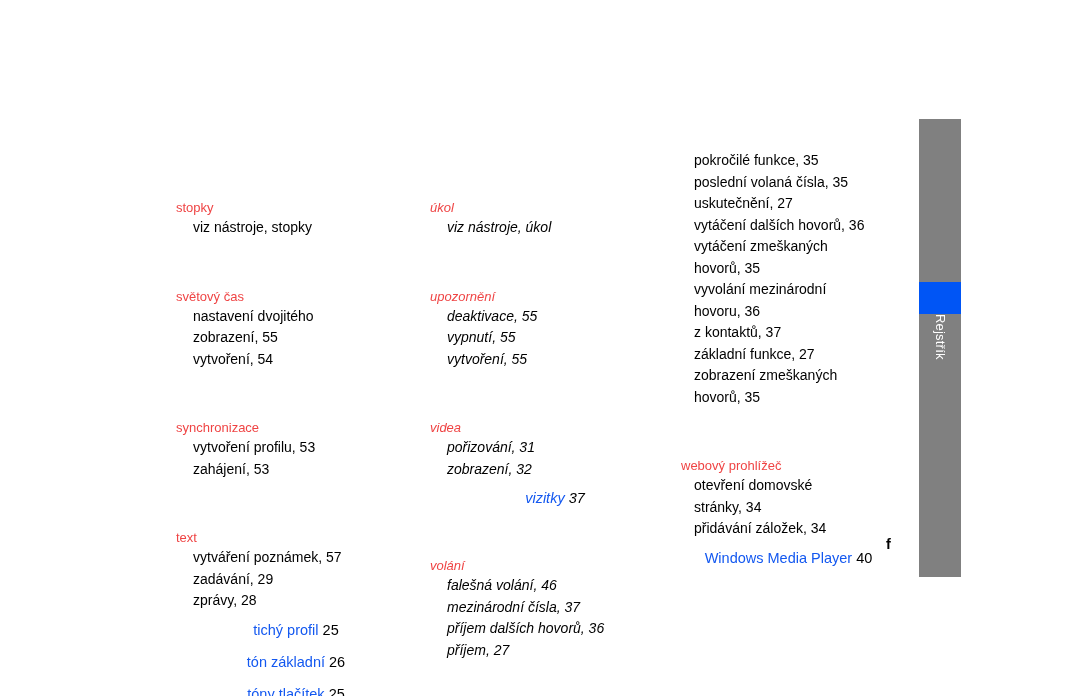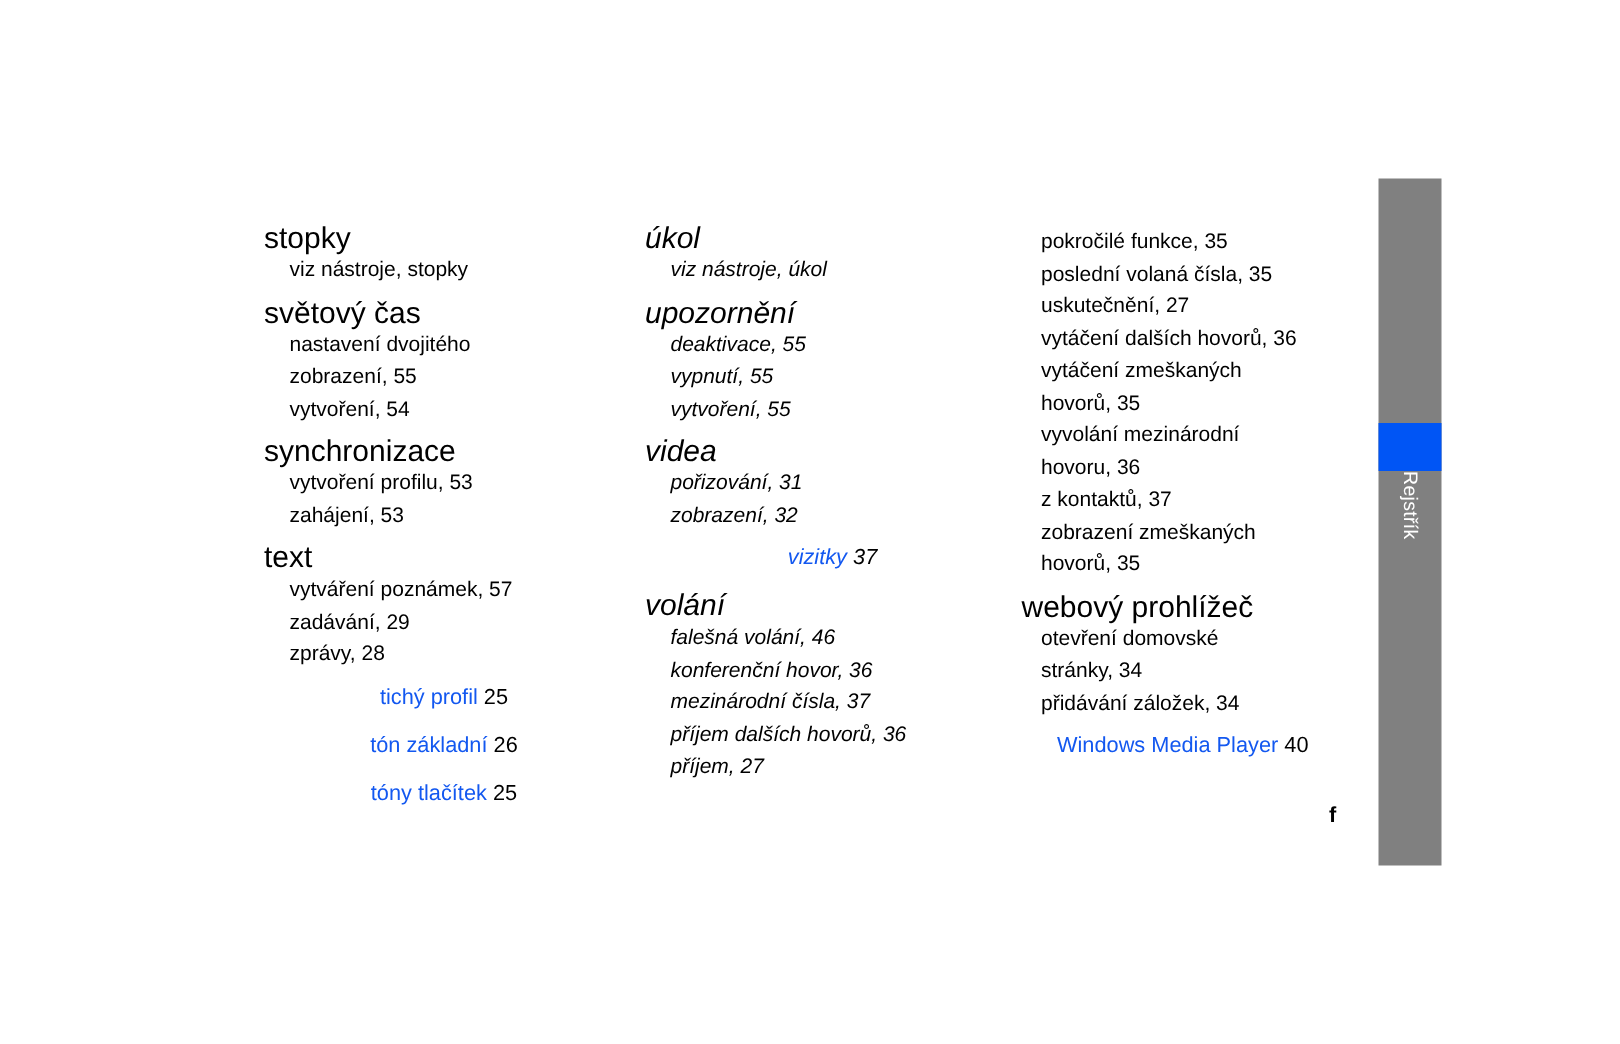--- a/index.html
+++ b/index.html
@@ -45,10 +45,11 @@
   }
 
   .head {
-    color: #000000;
-    font-size: 20px;
+    color: #ef4444;
+    font-size: 13px;
     line-height: 19px;
     white-space: nowrap;
+    margin-top: 48px;
   }
 
   .subs {

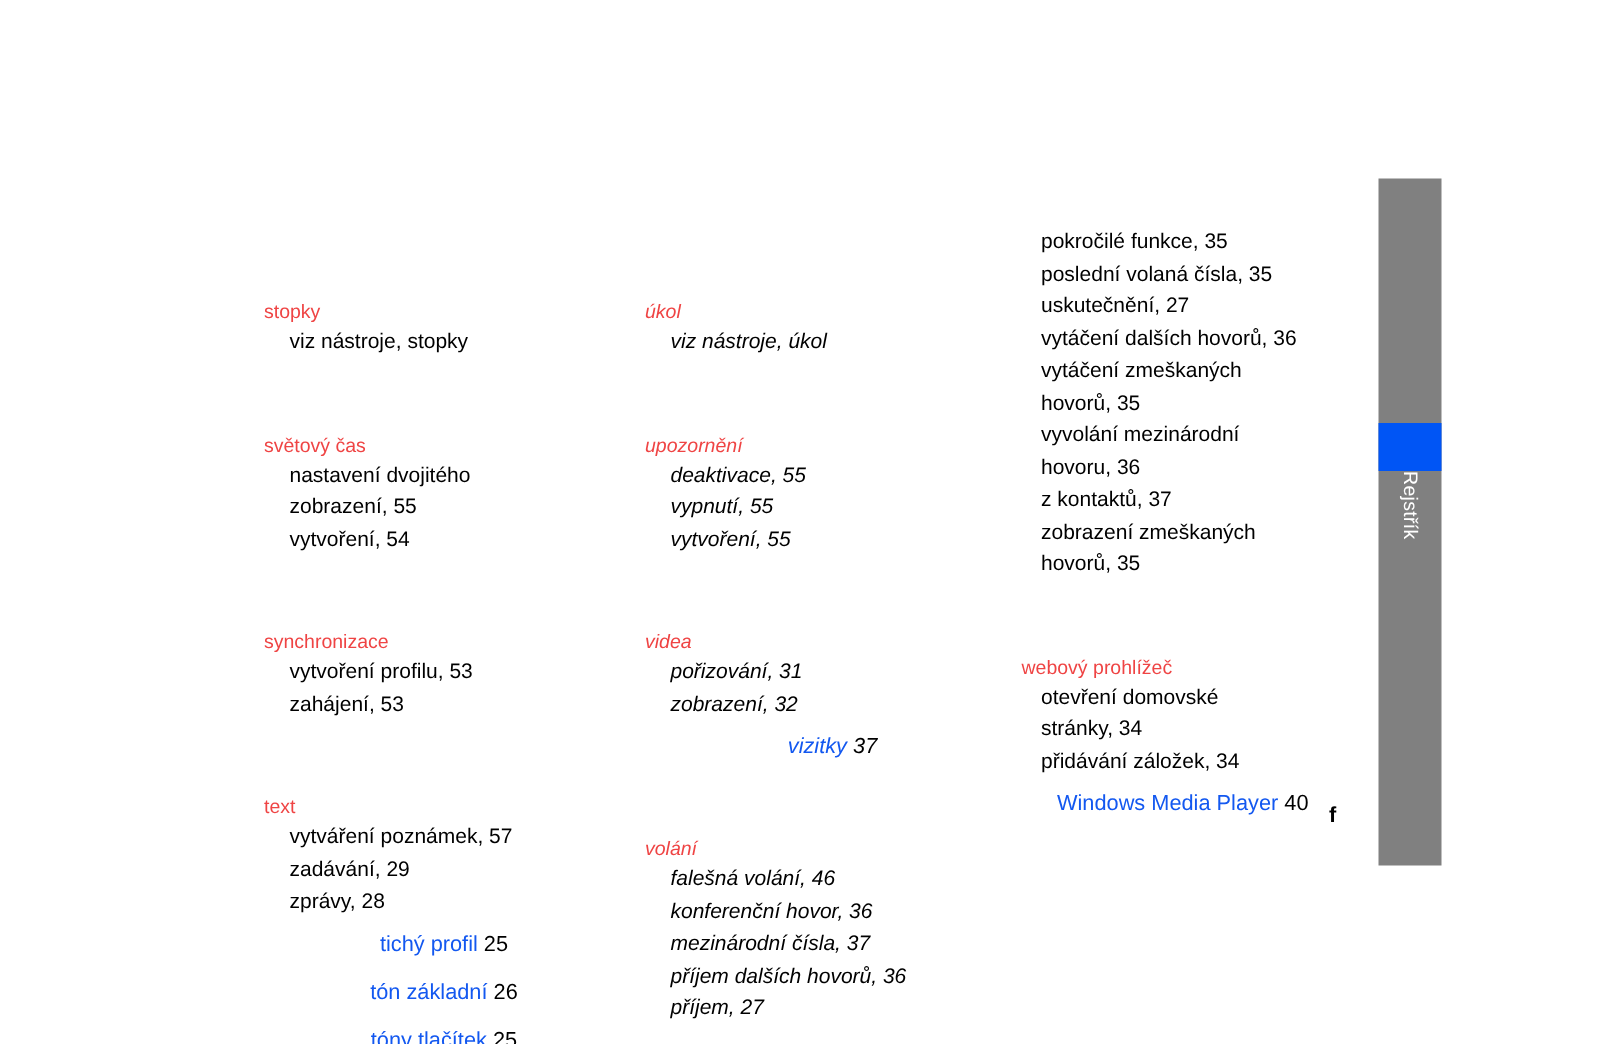--- a/index.html
+++ b/index.html
@@ -242,6 +242,7 @@
           <li class="sub">vyvolání mezinárodní</li>
           <li class="sub">hovoru, 36</li>
           <li class="sub">z kontaktů, 37</li>
+          <li class="sub">základní funkce, 27</li>
           <li class="sub">zobrazení zmeškaných</li>
           <li class="sub">hovorů, 35</li>
         </ul>

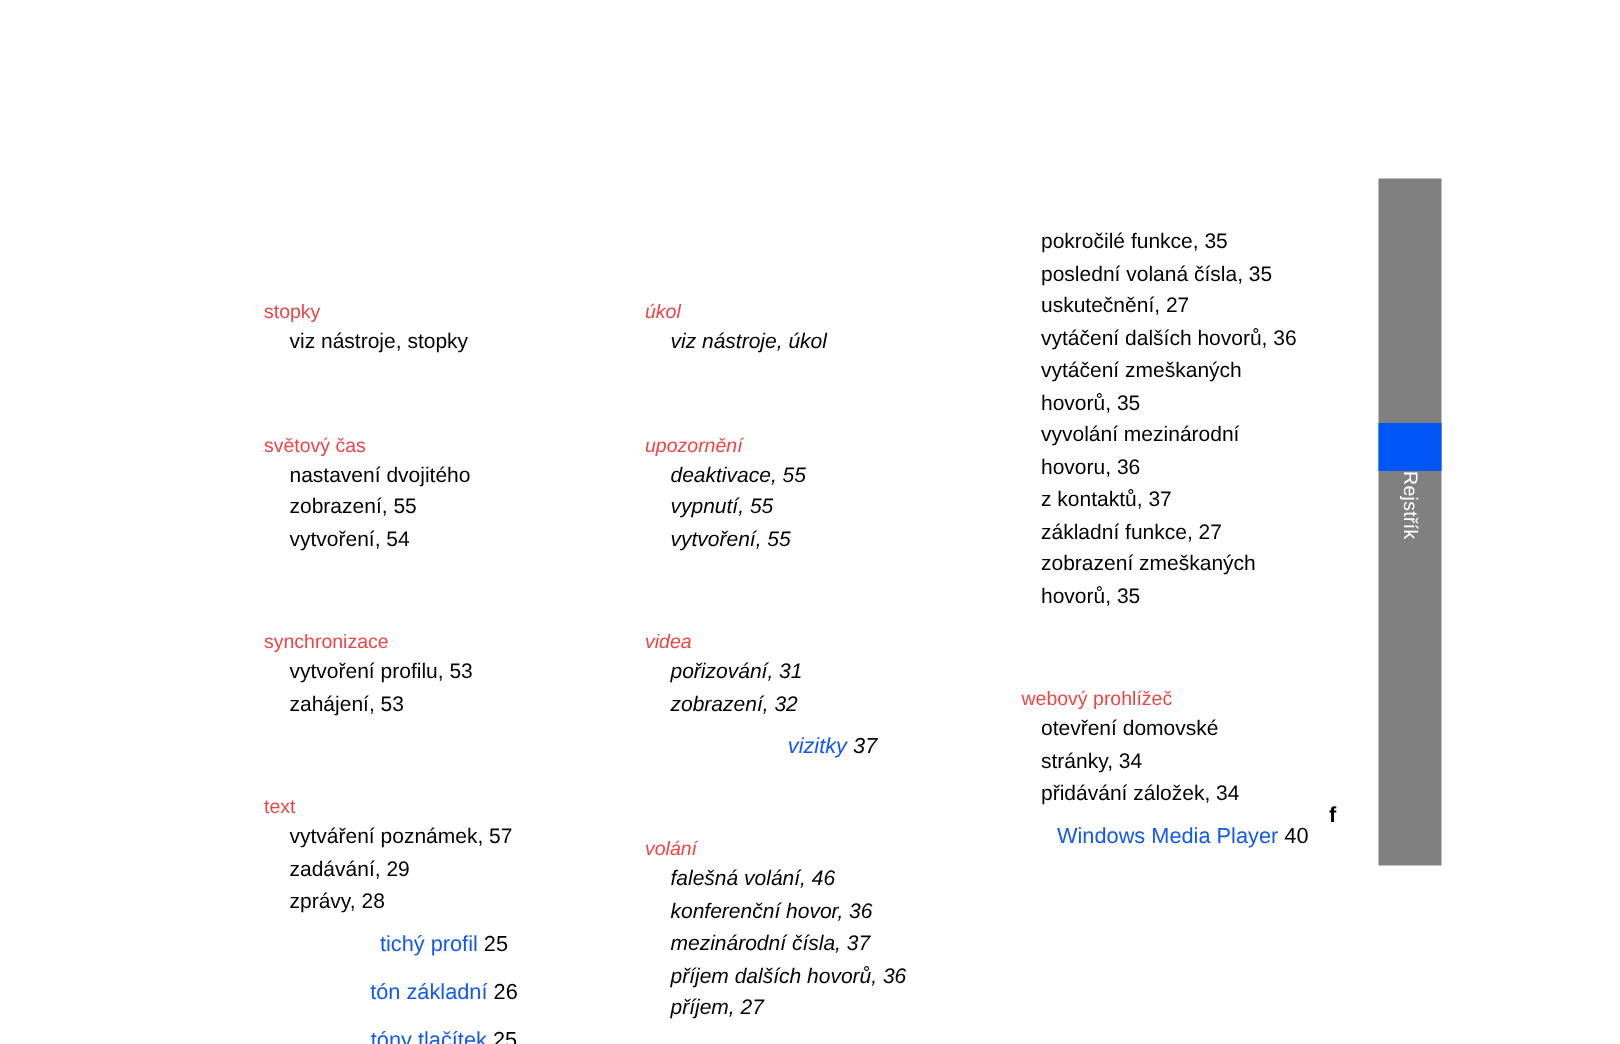--- a/index.html
+++ b/index.html
@@ -220,7 +220,6 @@
         <div class="head">volání</div>
         <ul class="subs">
           <li class="sub">falešná volání, 46</li>
-          <li class="sub">konferenční hovor, 36</li>
           <li class="sub">mezinárodní čísla, 37</li>
           <li class="sub">příjem dalších hovorů, 36</li>
           <li class="sub">příjem, 27</li>

